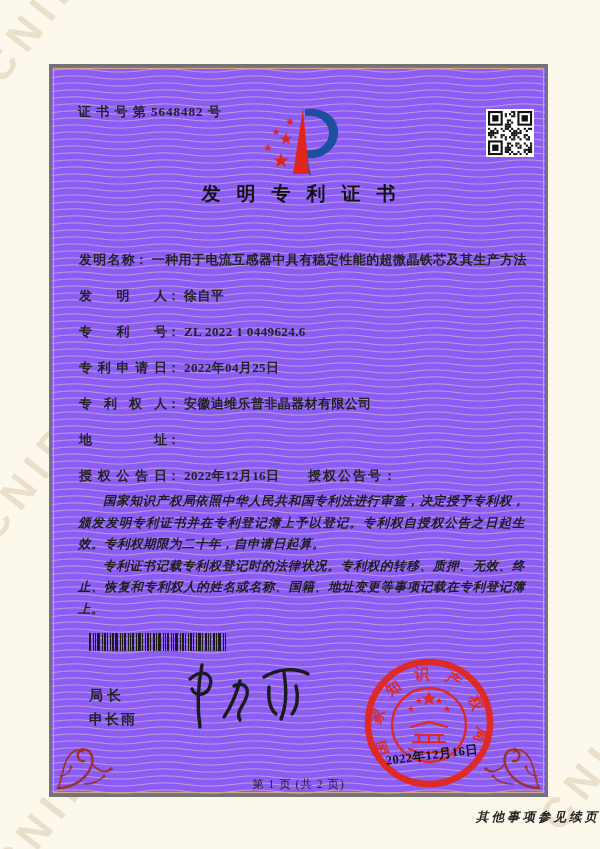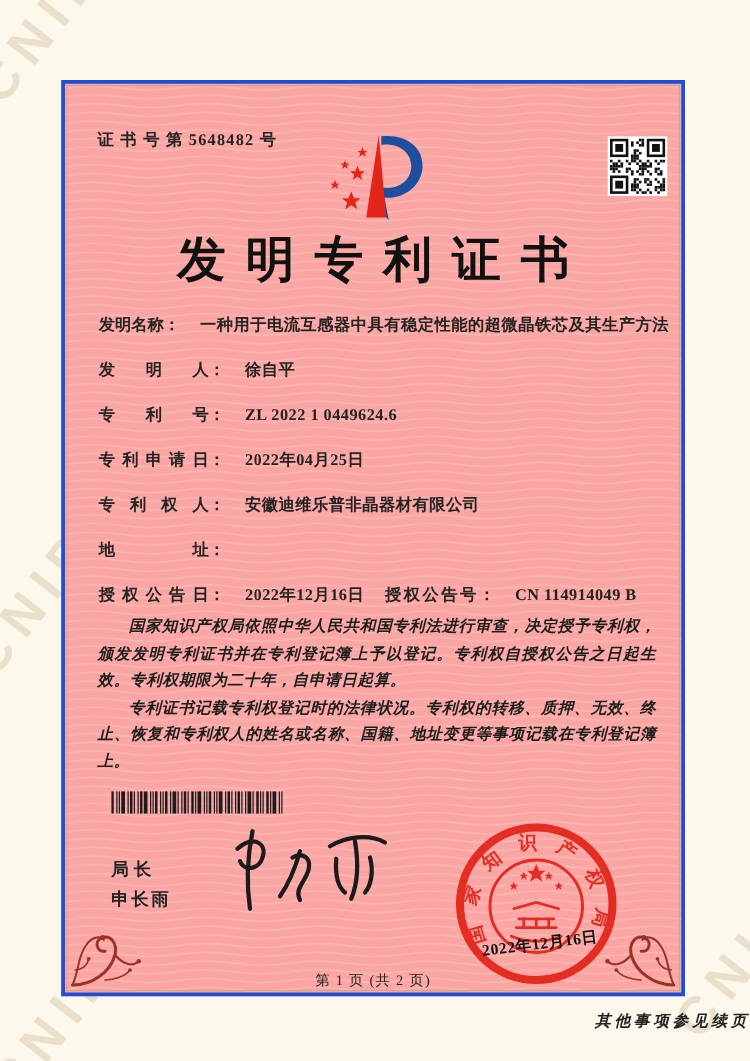--- a/index.html
+++ b/index.html
@@ -22,7 +22,7 @@
 
   
   .frame{position:absolute;left:49px;top:64px;width:493px;height:727px;
-         border:3px solid #1d4ed8;background:#fca5a5;z-index:2;}
+         border:3px solid #737373;background:#8b5cf6;z-index:2;}
   .frame::after{content:"";position:absolute;inset:1px;border:1px solid #d9a28c;pointer-events:none;}
   .guilloche{position:absolute;inset:0;width:100%;height:100%;z-index:0;}
 

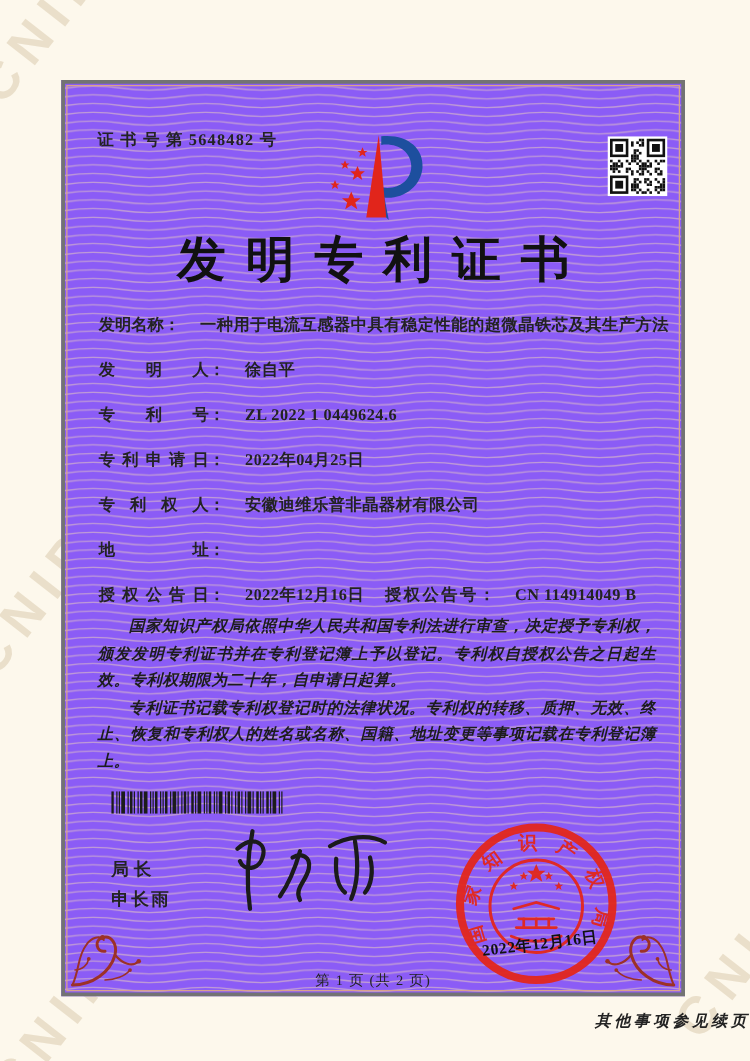--- a/index.html
+++ b/index.html
@@ -33,7 +33,7 @@
   .qr{position:absolute;left:434px;top:42px;width:48px;height:48px;}
   .logo{position:absolute;left:207px;top:39px;width:86px;height:74px;}
   .title{position:absolute;left:0;right:-16px;top:114px;text-align:center;
-         font-size:39px;font-weight:bold;letter-spacing:16px;color:#111;}
+         font-size:19px;font-weight:bold;letter-spacing:16px;color:#111;}
 
   
   .fields{position:absolute;left:27px;right:18px;top:182px;font-size:13px;font-weight:bold;}

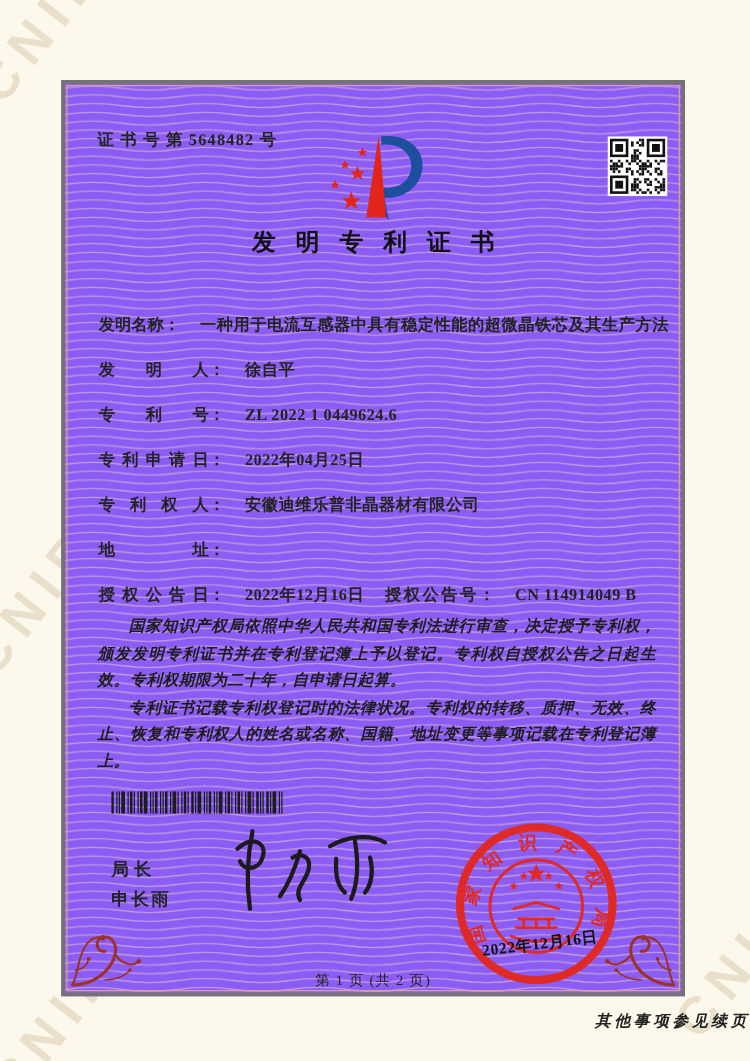--- a/index.html
+++ b/index.html
@@ -40,7 +40,7 @@
   .frow{height:22px;line-height:22px;margin-bottom:14px;display:flex;position:relative;white-space:nowrap;}
   .flabel{display:inline-block;width:88px;text-align:justify;text-align-last:justify;}
   .fcolon{display:inline-block;}
-  .fval{display:inline-block;margin-left:16px;white-space:pre;letter-spacing:0.4px;}
+  .fval{display:inline-block;margin-left:4px;white-space:pre;letter-spacing:0.4px;}
   .pair2{position:absolute;left:229px;top:0;display:flex;}
   .pair2 .flabel2{display:inline-block;letter-spacing:2px;}
 

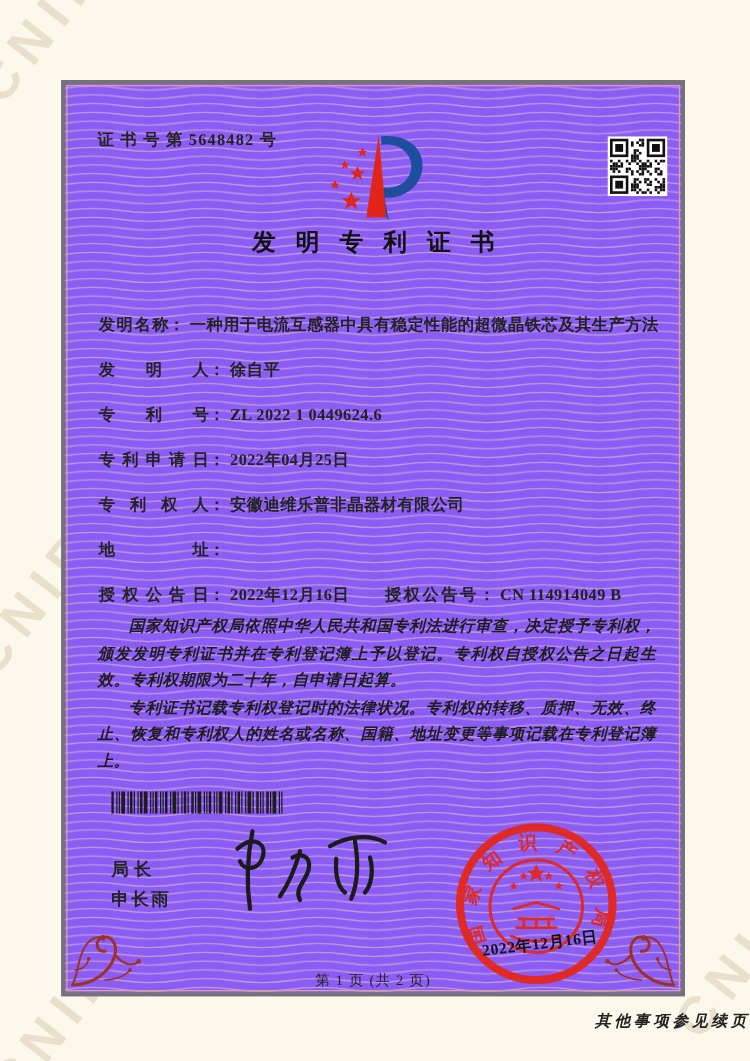--- a/index.html
+++ b/index.html
@@ -307,7 +307,6 @@
           <span class="pair2">
             <span class="flabel2">授权公告号</span>
               <span class="fcolon">：</span>
-              <span class="fval">CN 114914049 B</span>
           </span>
         </div>
       </div>

